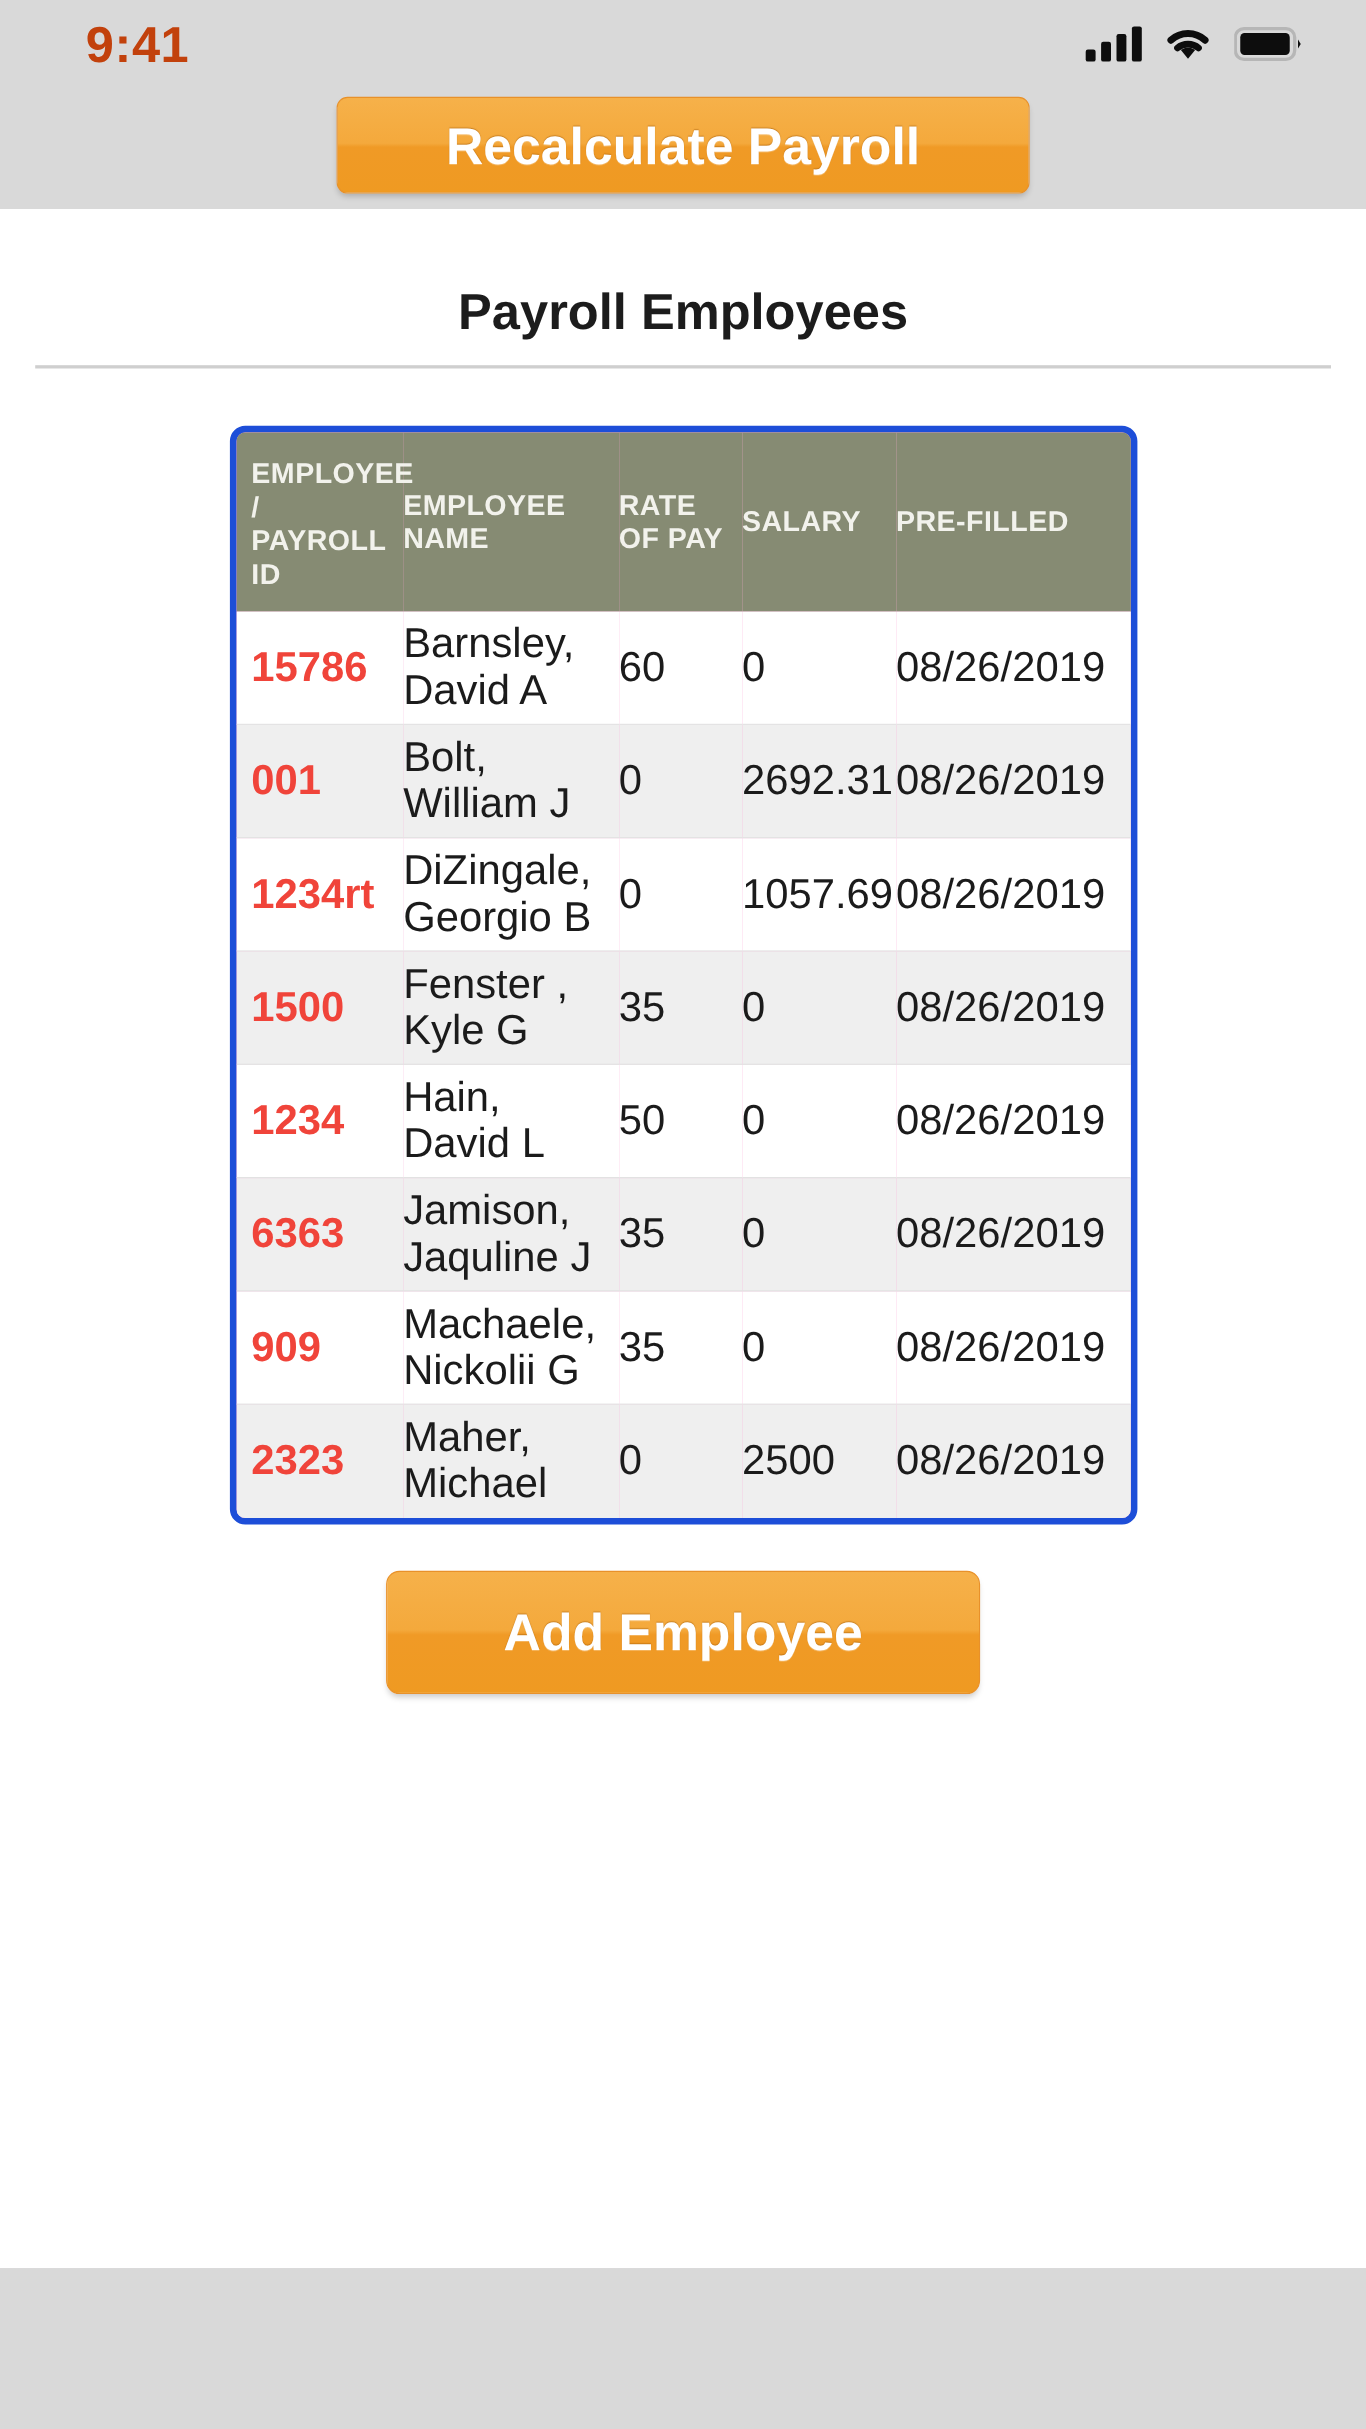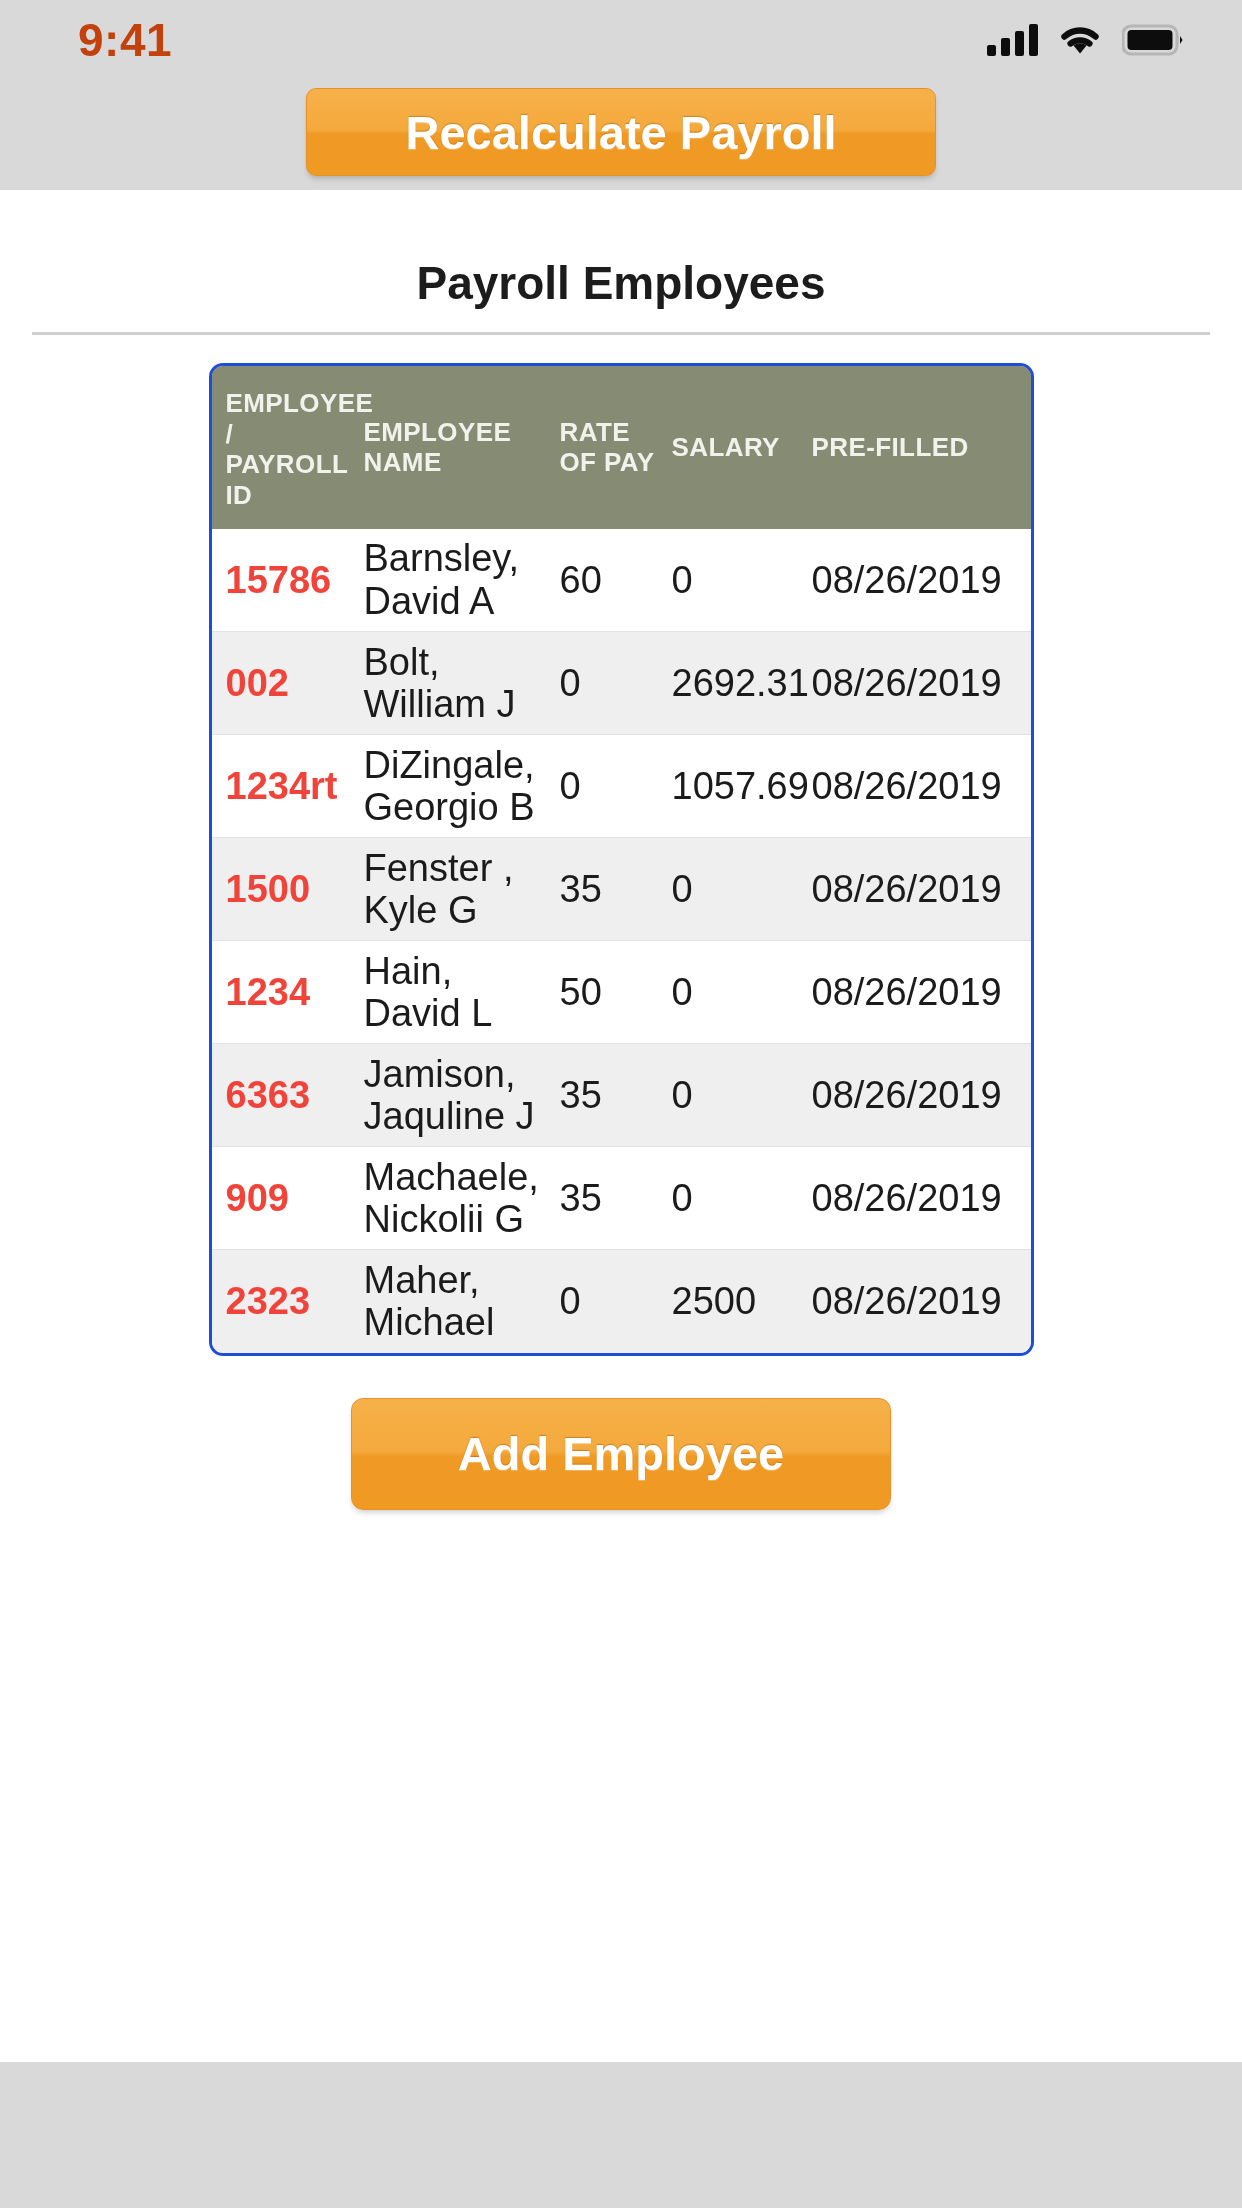--- a/index.html
+++ b/index.html
@@ -124,9 +124,9 @@
 
   
   .table-wrap {
-    margin: 28px auto 0 auto;
+    margin: 52px auto 0 auto;
     width: 825px;
-    border: 3px solid #1d4ed8;
+    border: 6px solid #1d4ed8;
     border-radius: 14px;
     overflow: hidden;
     background: #f9a8d4;

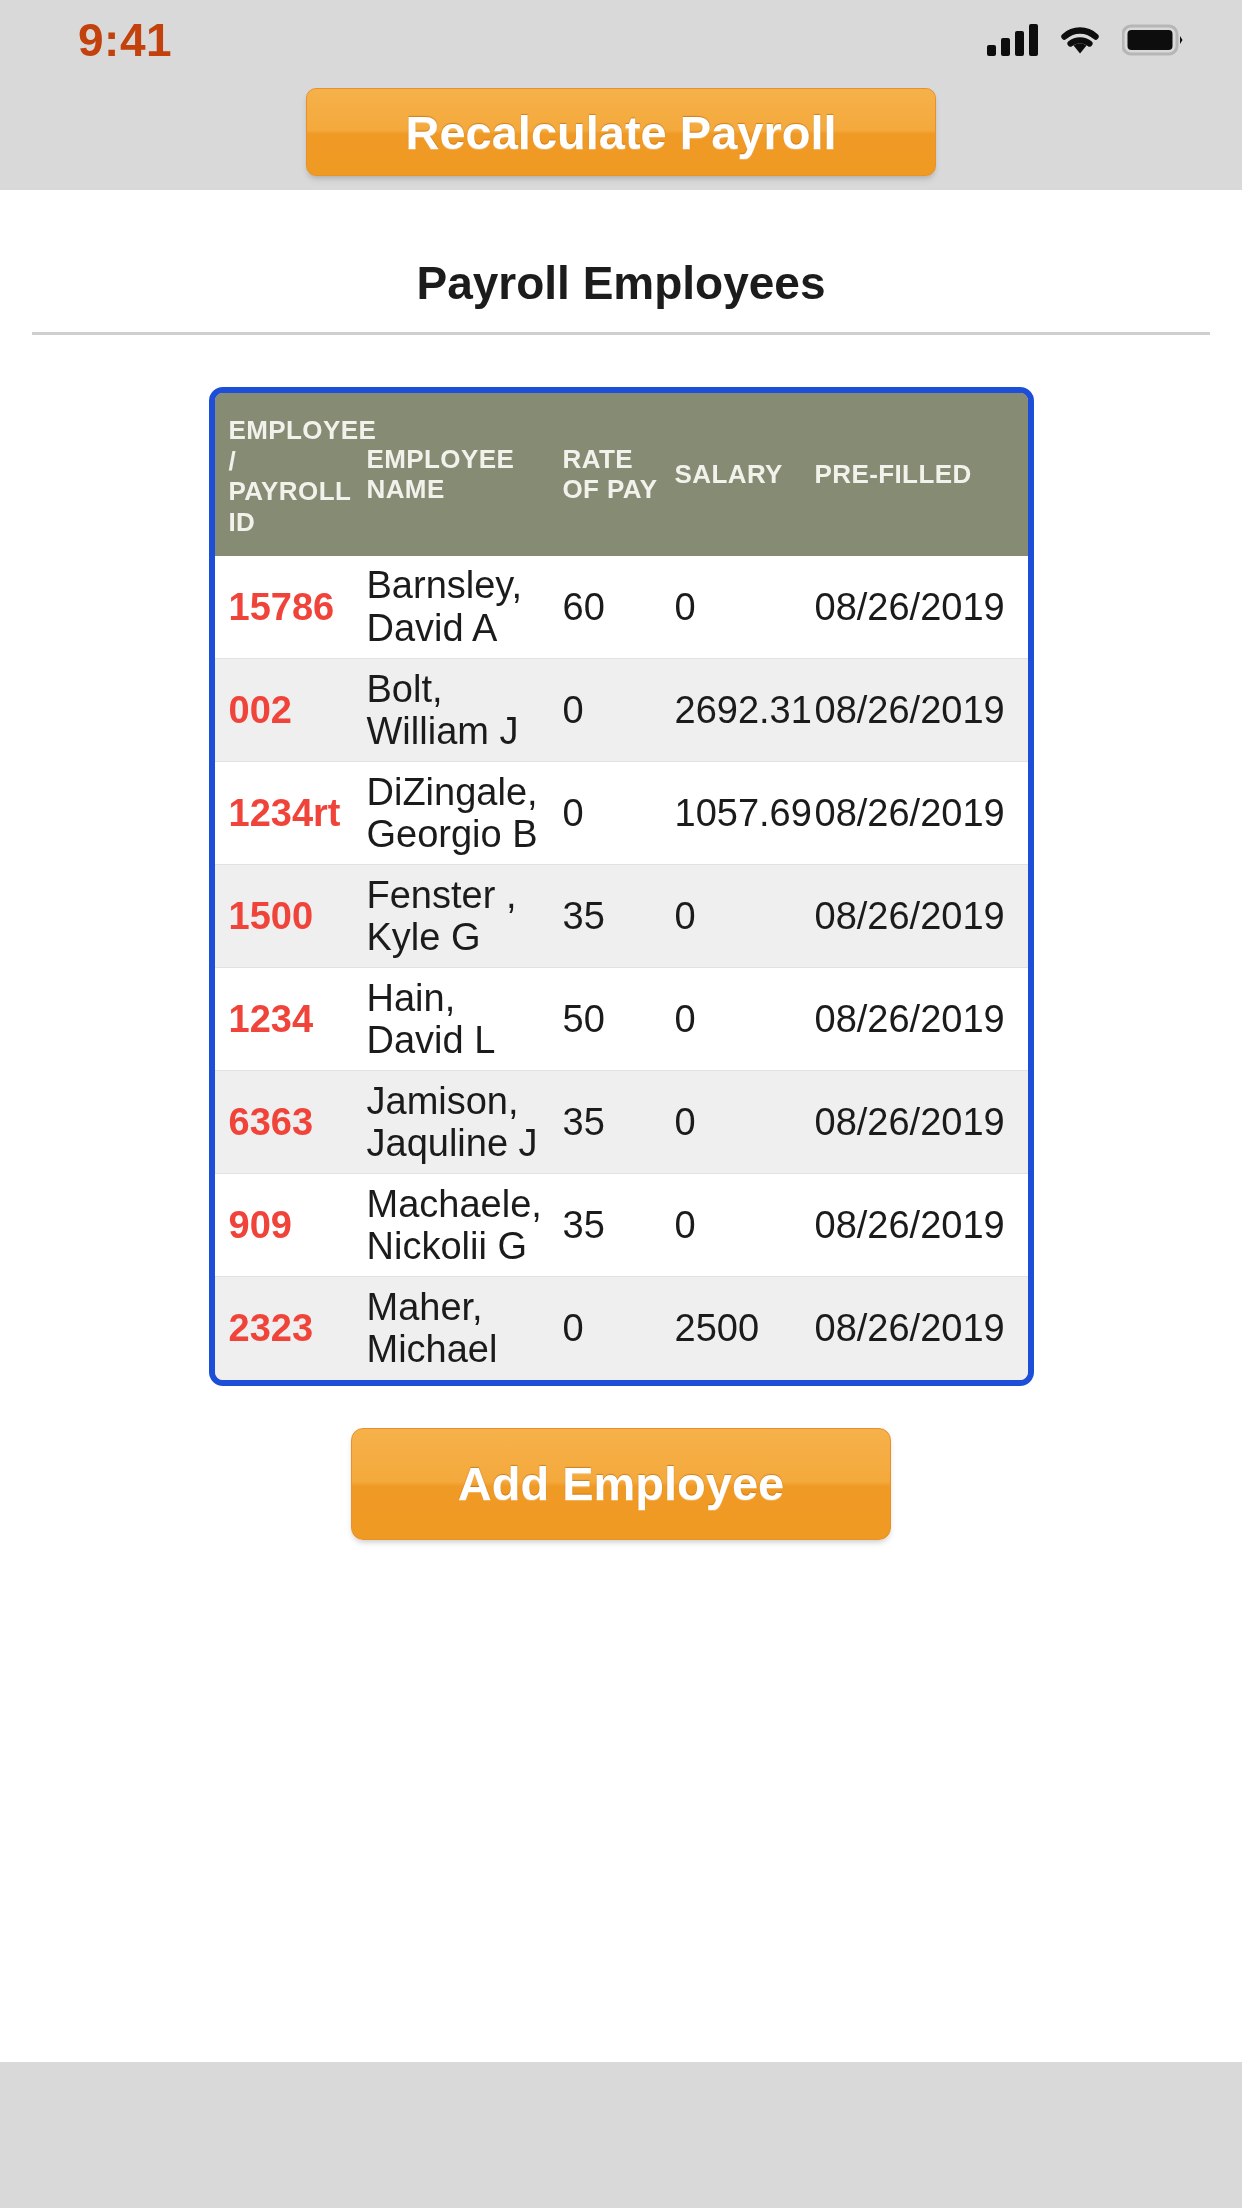--- a/index.html
+++ b/index.html
@@ -273,7 +273,7 @@
               <td class="c-pre">08/26/2019</td>
             </tr>
             <tr>
-              <td class="c-id"><span class="emp-link">002</span></td>
+              <td class="c-id"><span class="emp-link">001</span></td>
               <td class="c-name">Bolt, William J</td>
               <td class="c-rate">0</td>
               <td class="c-sal">2692.31</td>

